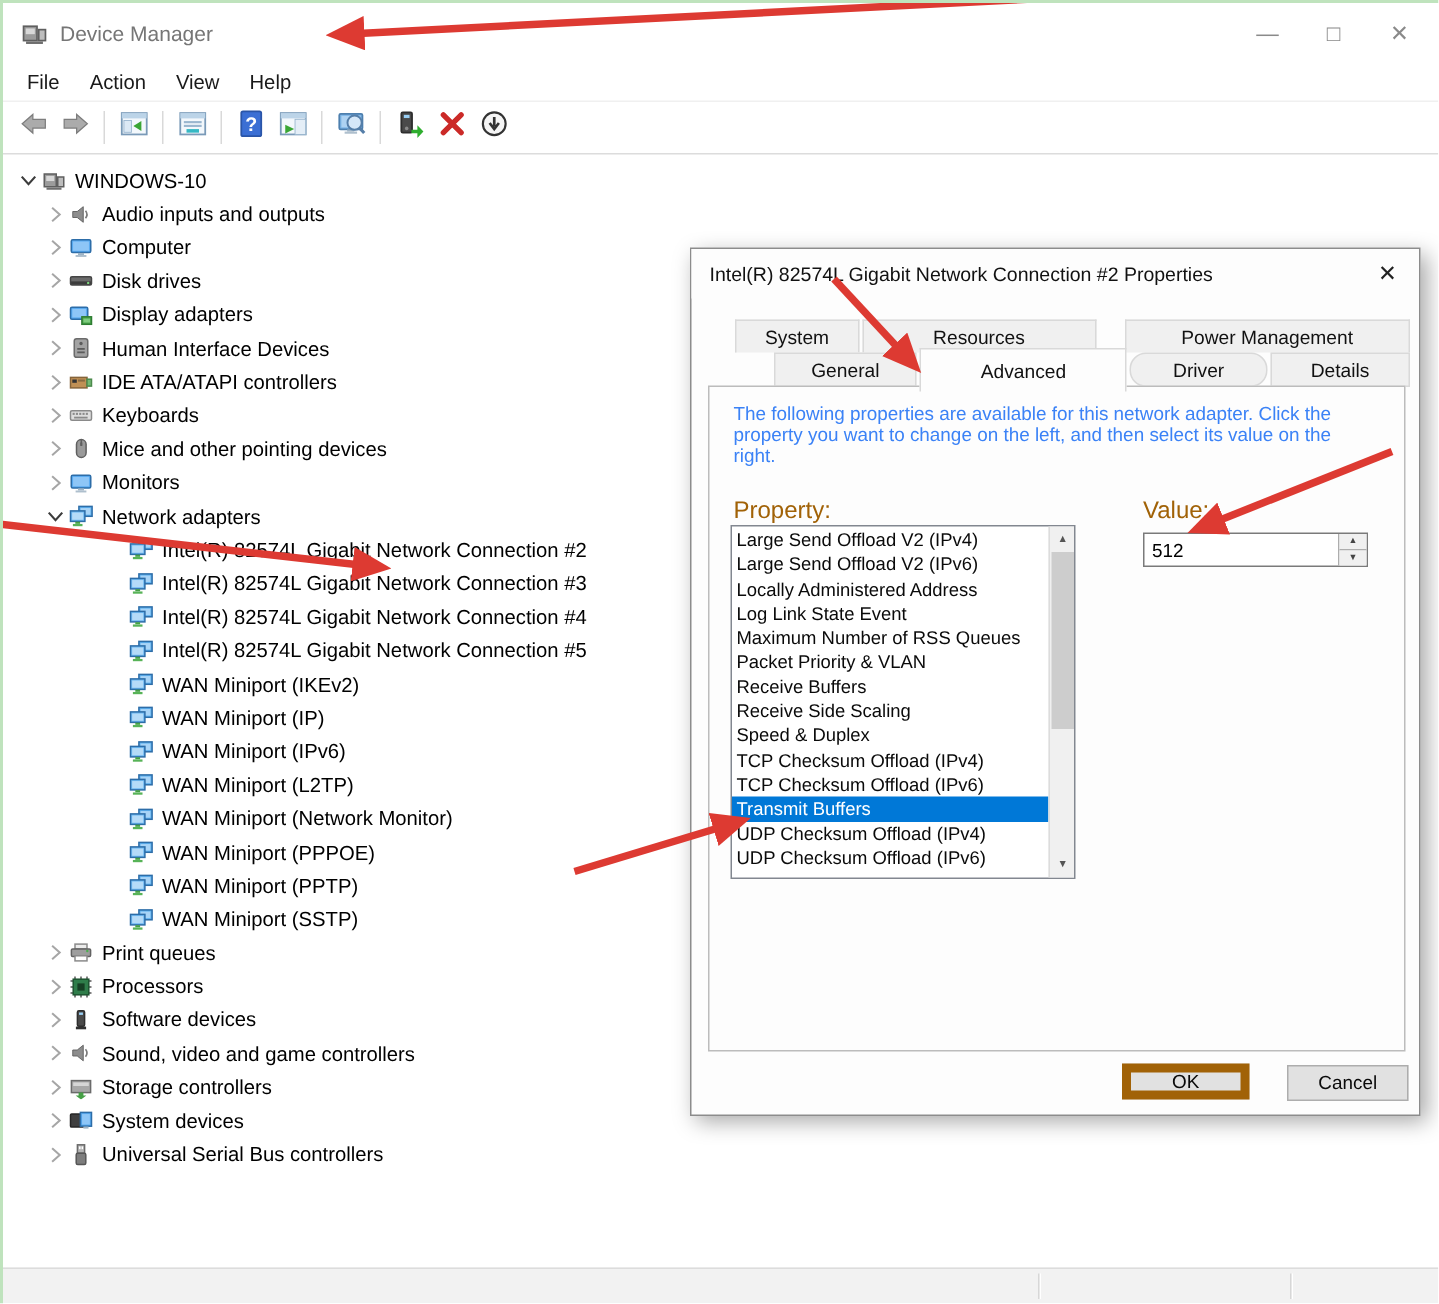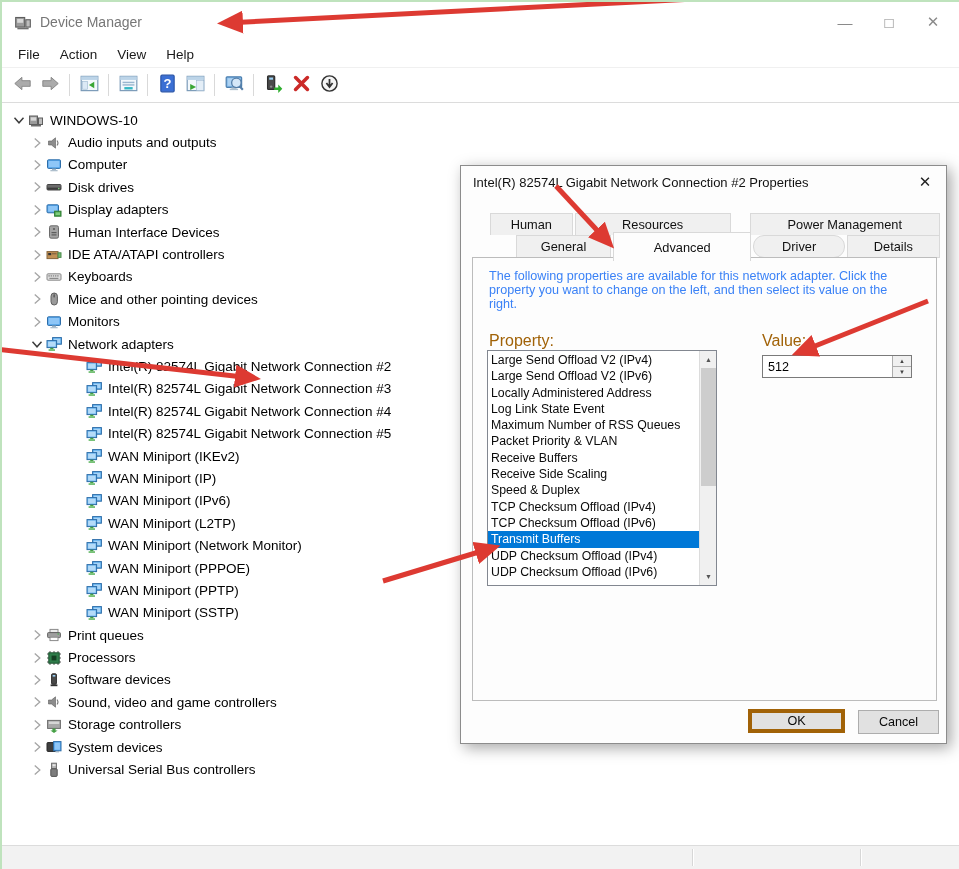--- a/index.html
+++ b/index.html
@@ -642,7 +642,7 @@
       <span class="dlg-close">✕</span>
     </div>
     <div class="tabrow row1" id="tabrow1">
-        <div class="tab" style="width: 86px;">Human</div>
+        <div class="tab" style="width: 86px;">System</div>
         <div class="tab" style="width: 162px;">Resources</div>
         <div class="tab" style="width: 198px; margin-left: 17px;">Power Management</div>
       </div>

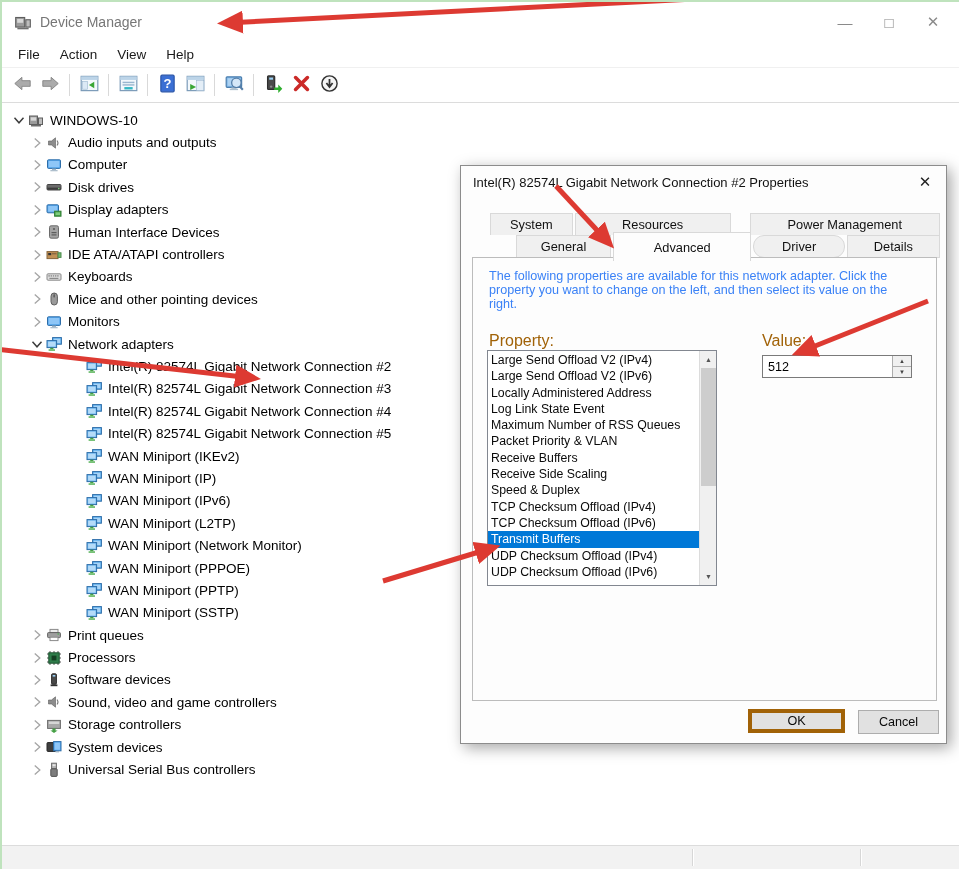--- a/index.html
+++ b/index.html
@@ -65,7 +65,7 @@
   .spin{height:10.5px;display:flex;align-items:center;justify-content:center;font-size:6px;color:#444;background:#f0f0f0;}
   .spin-up{border-bottom:1px solid #adadad;}
   .dlg-btn{position:absolute;height:24px;background:#e1e1e1;border:1px solid #adadad;font-size:12.6px;font-family:"Liberation Sans",sans-serif;color:#0a0a0a;display:flex;align-items:center;justify-content:center;}
-  .btn-ok{left:287px;top:543px;width:97px;border:4px solid #a16207;}
+  .btn-ok{left:287px;top:543px;width:85px;border:6px solid #a16207;}
   .btn-cancel{left:397px;top:544px;width:81px;}
   
   .arrows{position:absolute;left:0;top:0;width:959px;height:869px;z-index:50;pointer-events:none;}

